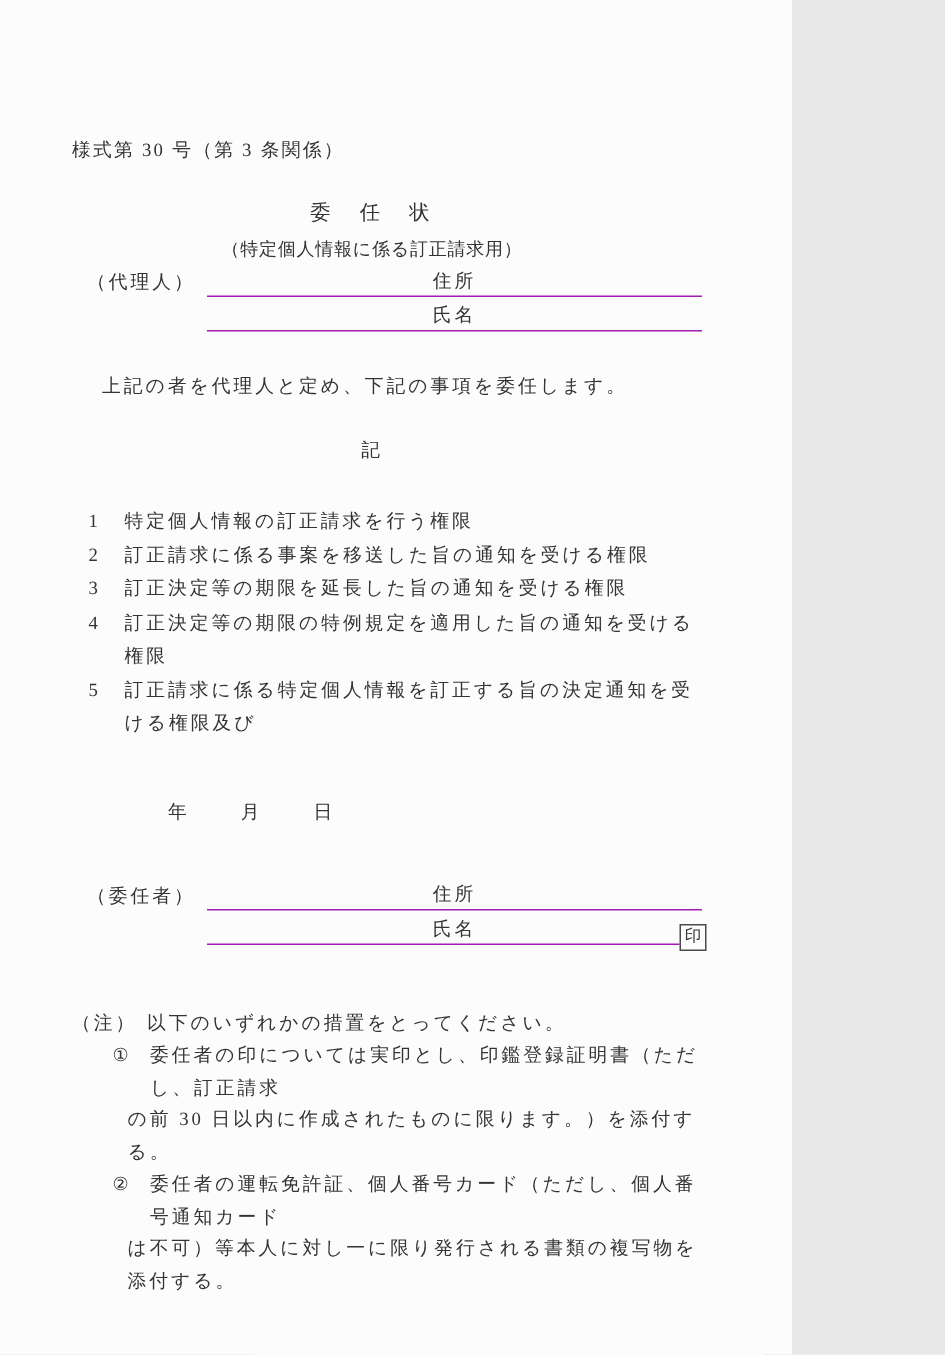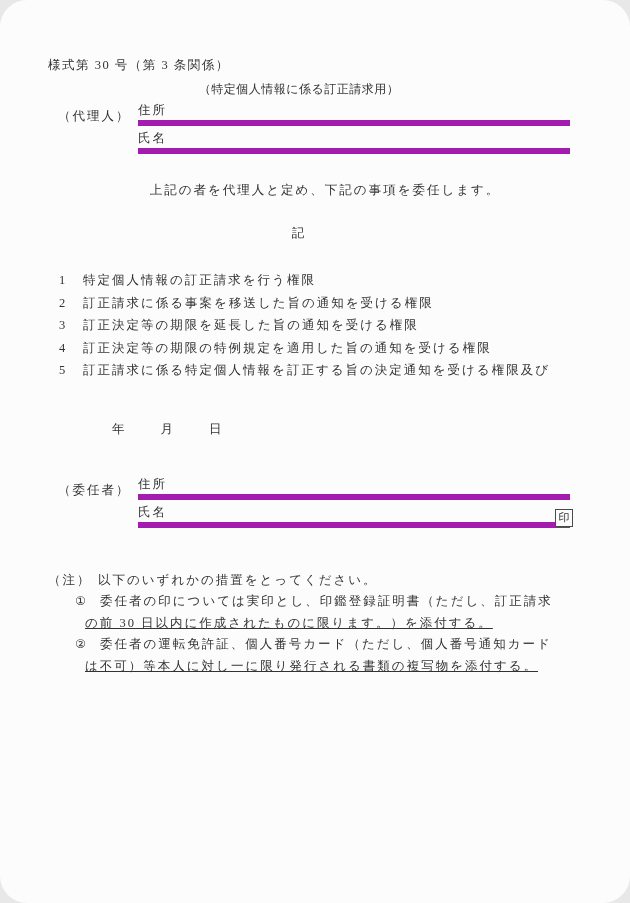--- a/index.html
+++ b/index.html
@@ -9,7 +9,7 @@
   }
   .page {
     position: relative;
-    width: 630px;
+    width: 528px;
     height: 903px;
     margin: 0;
     background: #fcfcfc;
@@ -19,9 +19,8 @@
     letter-spacing: 2px;
     line-height: 22px;
     box-sizing: border-box;
-    padding: 54px 60px 0 48px;
+    padding: 89px 60px 0 48px;
     overflow: hidden;
-    border-radius: 27px;
   }
 
   .form-number {

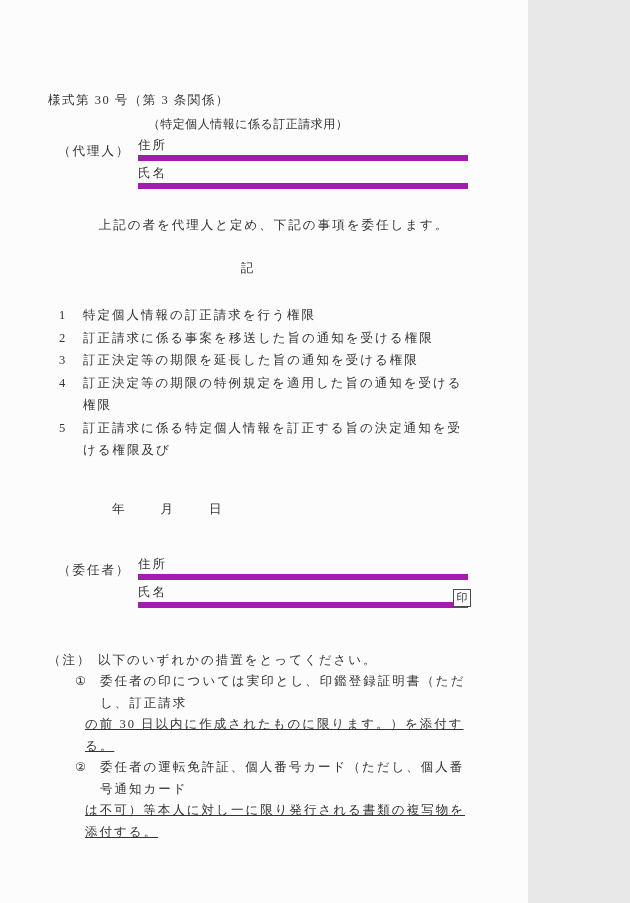--- a/index.html
+++ b/index.html
@@ -151,6 +151,7 @@
 
   <div class="form-number">様式第 30 号（第 3 条関係）</div>
 
+  <div class="doc-title centered">委　任　状</div>
   <div class="doc-subtitle centered">（特定個人情報に係る訂正請求用）</div>
 
   <div class="party-section">

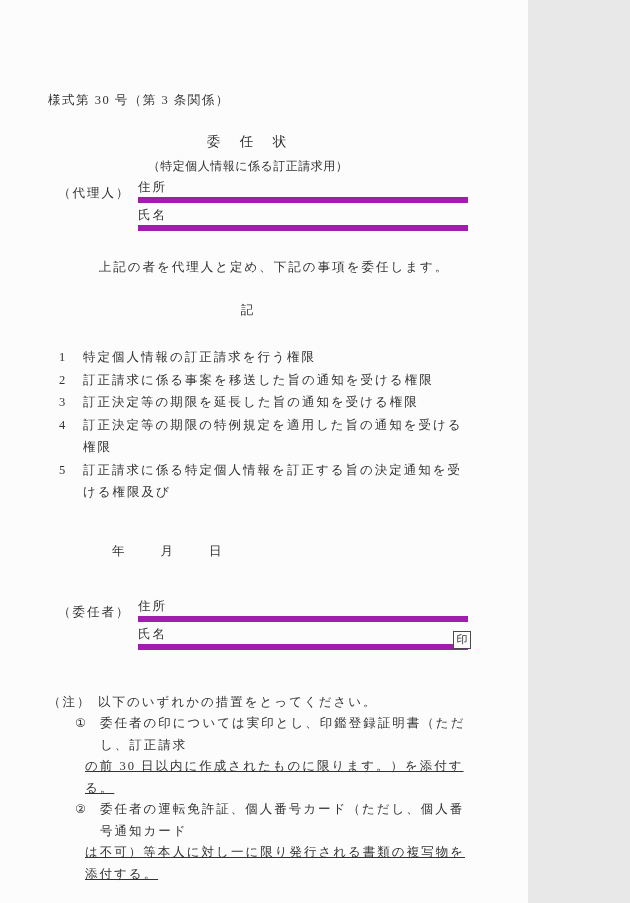--- a/index.html
+++ b/index.html
@@ -58,9 +58,10 @@
   }
   .fline {
     flex: 1;
-    border-bottom: 6px solid #a21caf;
+    border-bottom: 1px solid #a21caf;
     line-height: 20px;
     position: relative;
+    text-align: center;
   }
 
   .intro-text {

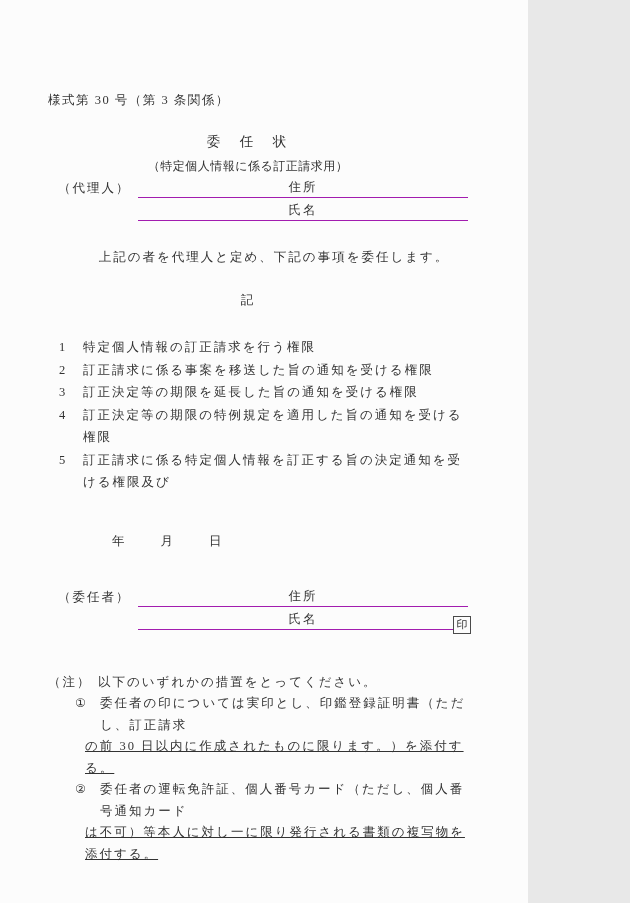--- a/index.html
+++ b/index.html
@@ -66,8 +66,7 @@
 
   .intro-text {
     margin-top: 25px;
-    margin-left: 32px;
-    text-align: center;
+    margin-left: 20px;
   }
 
   .record-heading {

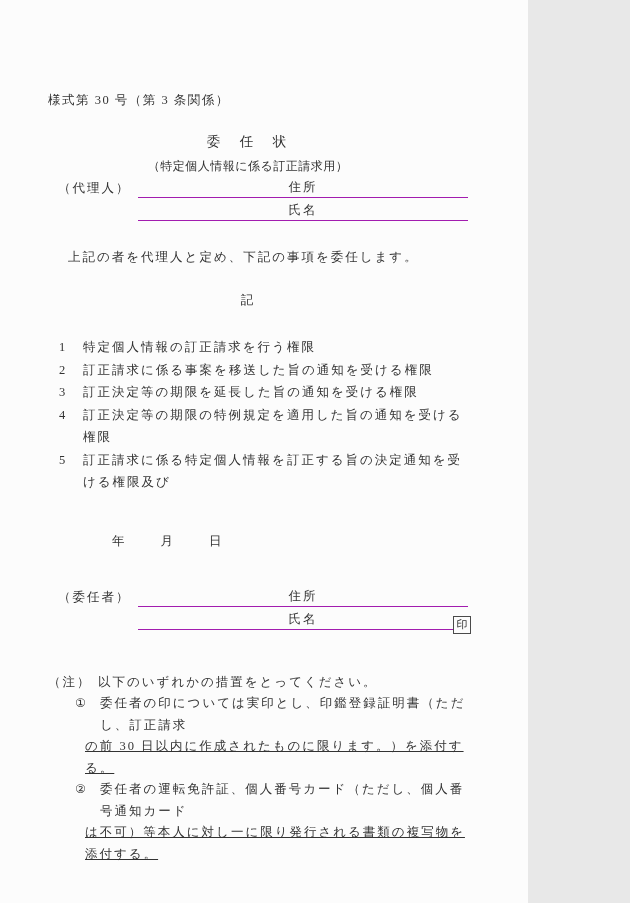--- a/index.html
+++ b/index.html
@@ -141,7 +141,6 @@
   .note-line1-text { flex: 1; }
   .note-line2 {
     margin-left: 37px;
-    text-decoration: underline;
   }
 </style>
 </head>

